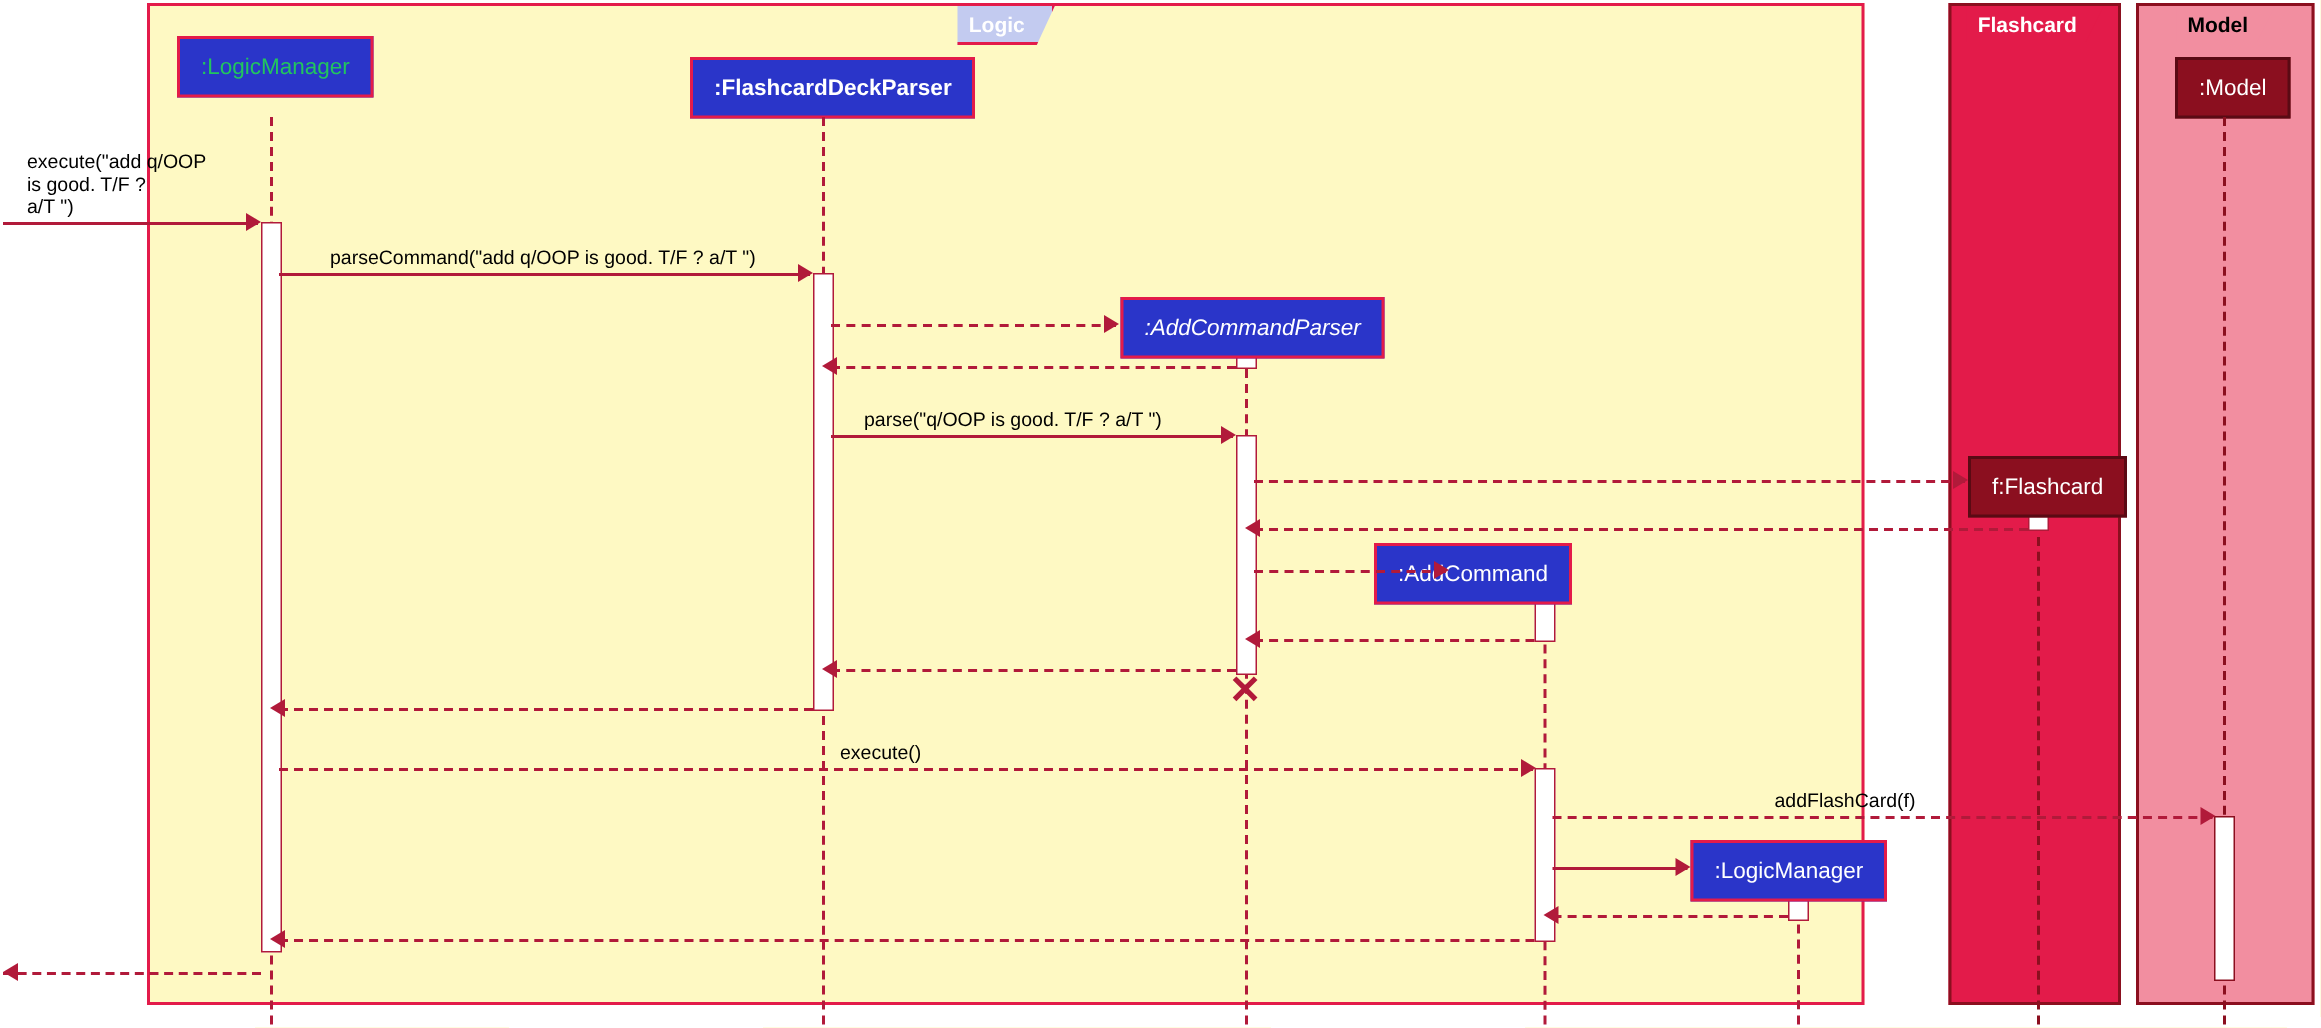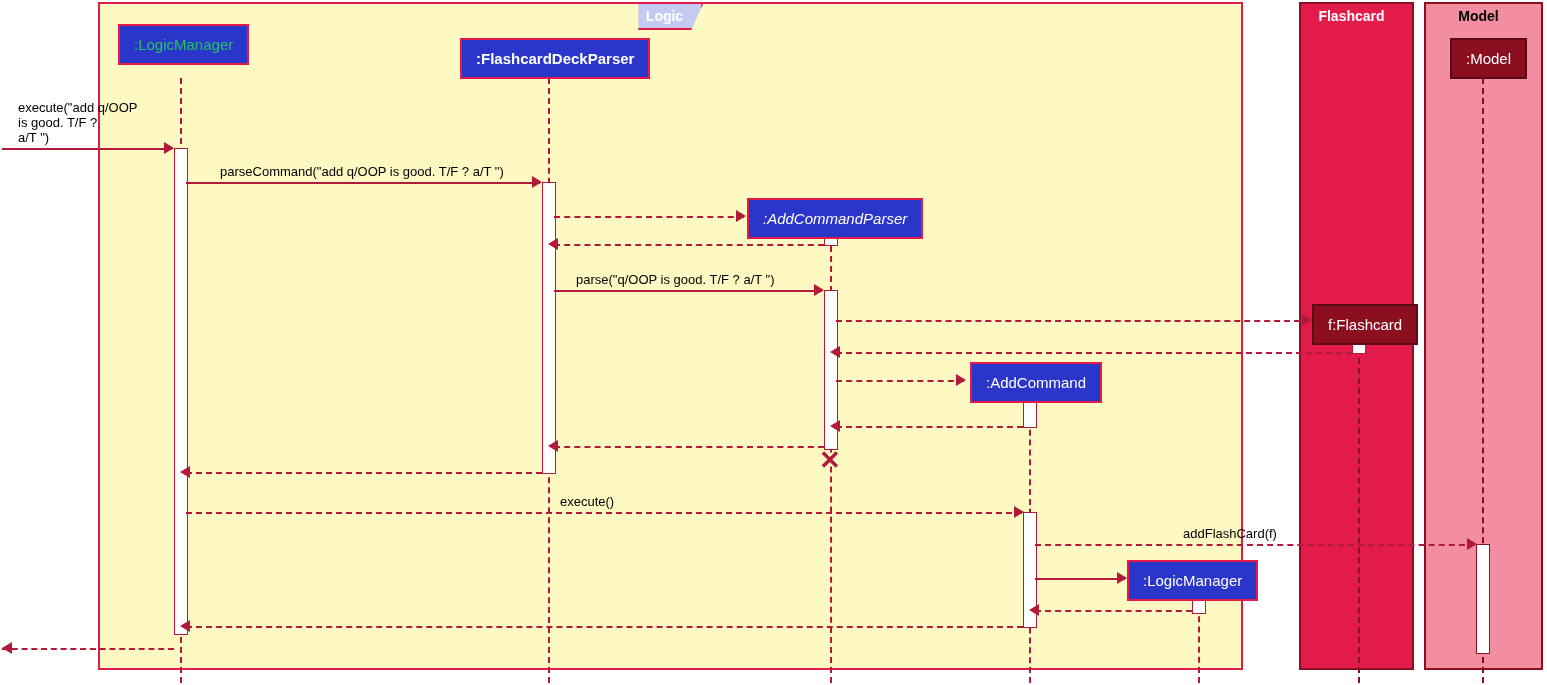--- a/index.html
+++ b/index.html
@@ -107,7 +107,7 @@
 
 <div class="participant" style="left:747px; top:198px; background:#2a35c9; color:#fff; border-color:#e31b4a;font-style:italic;">:AddCommandParser</div>
 <div class="participant" style="left:1312px; top:304px; background:#8b0f1f; color:#fff; border-color:#5a0a14;">f:Flashcard</div>
-<div class="participant" style="left:970px; top:362px; background:#2a35c9; color:#fff; border-color:#e31b4a;">:AddCommand</div>
+<div class="participant" style="left:916px; top:362px; background:#2a35c9; color:#fff; border-color:#e31b4a;">:AddCommand</div>
 <div class="participant" style="left:1127px; top:560px; background:#2a35c9; color:#fff; border-color:#e31b4a;">:LogicManager</div>
 
 <div class="msg-label" style="left:18px; top:100px; white-space:pre;">execute("add q/OOP

